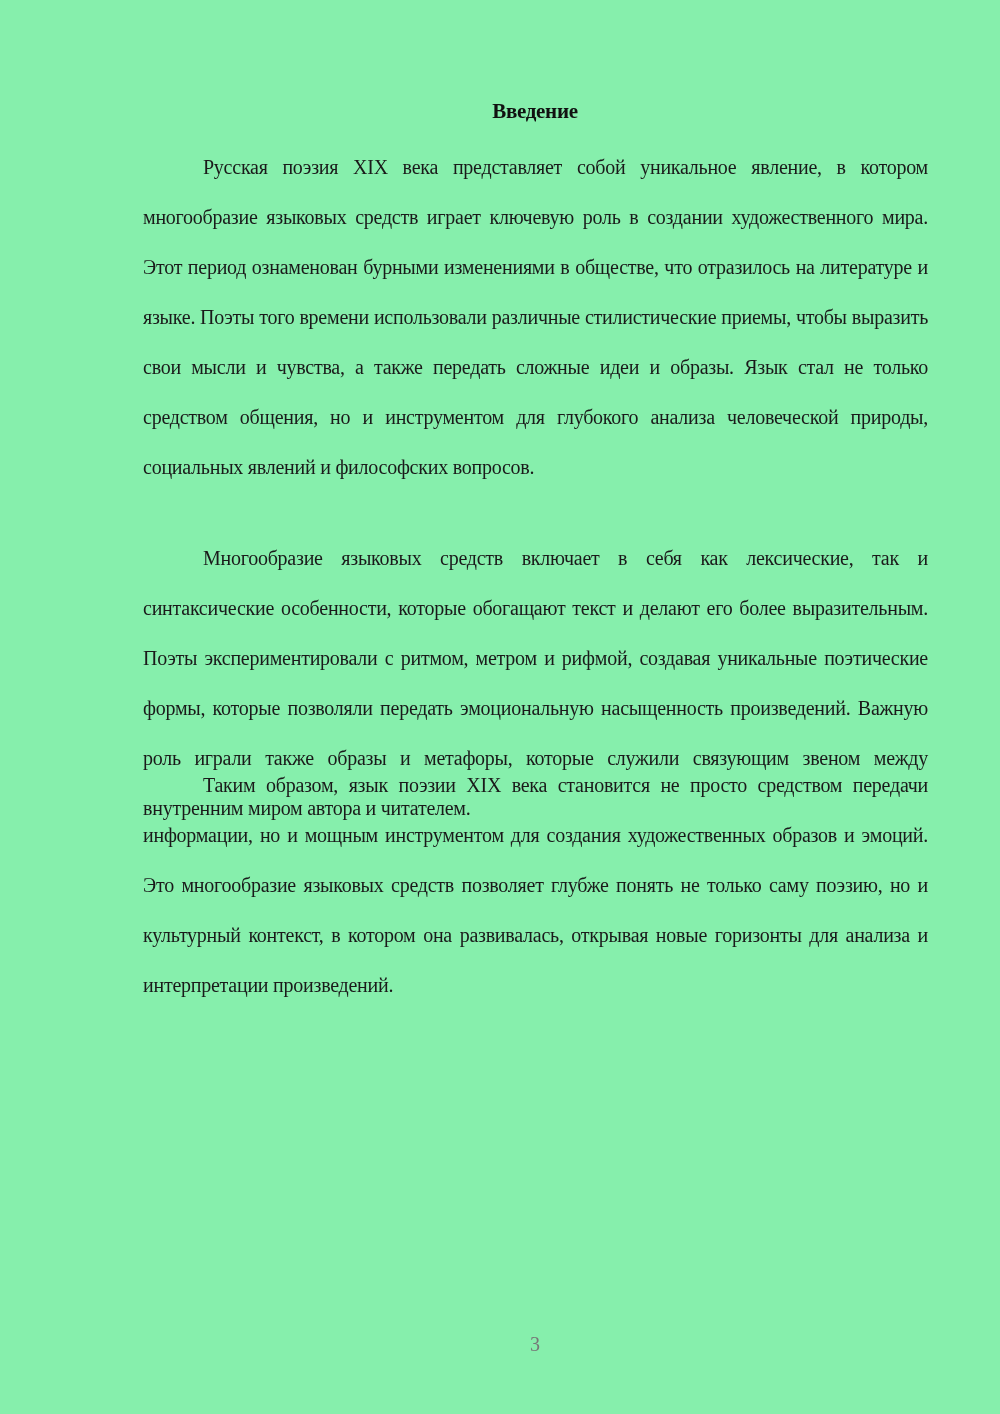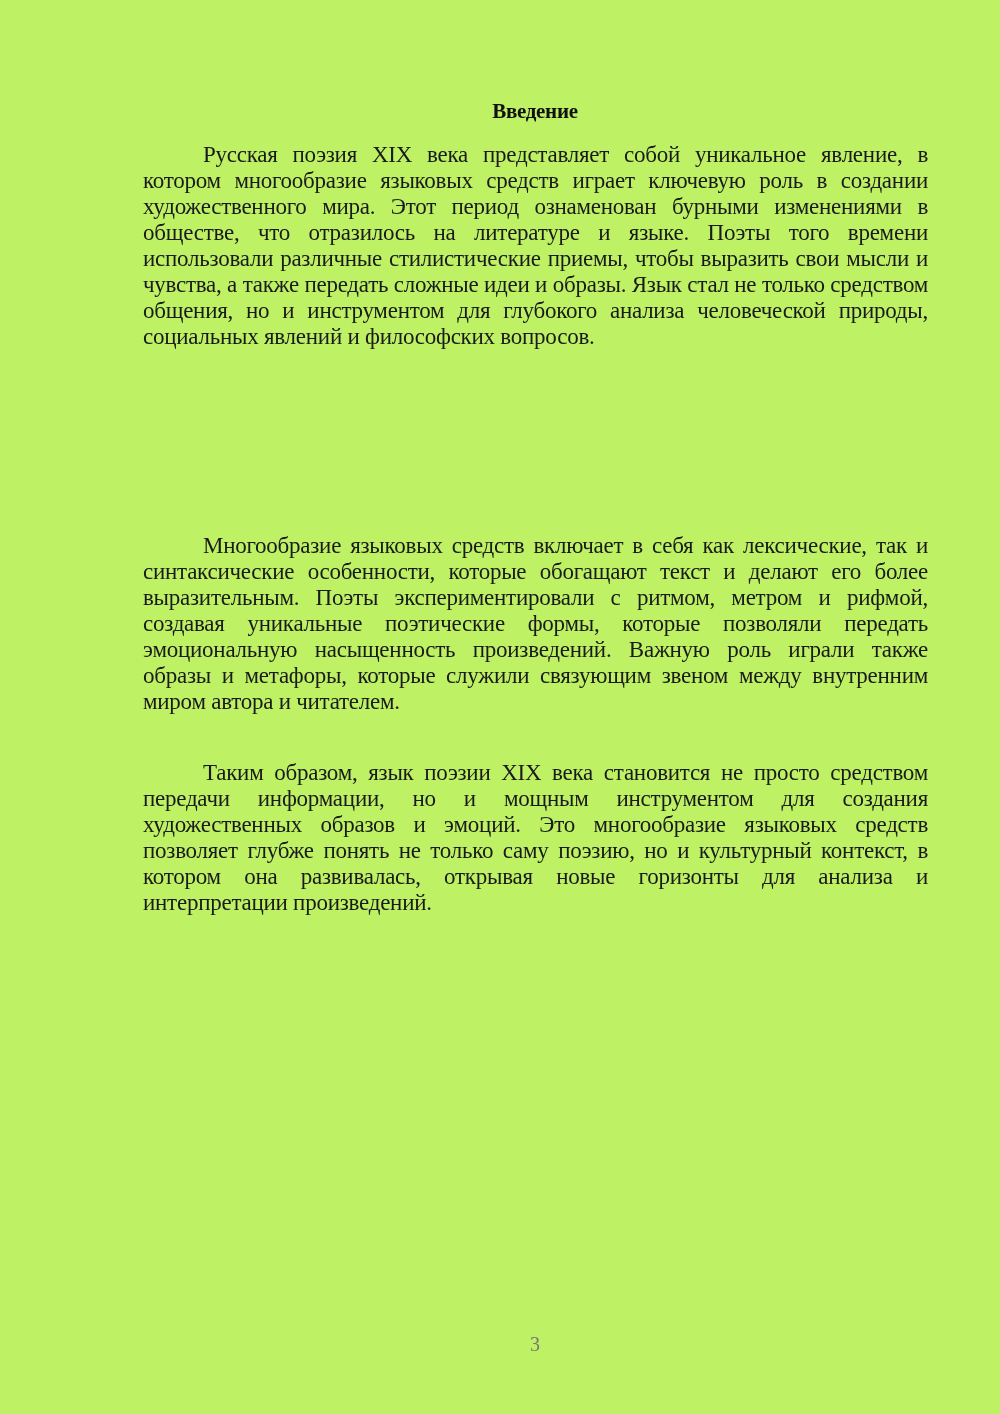--- a/index.html
+++ b/index.html
@@ -20,7 +20,7 @@
       left: 0; top: 0;
       width: 1000px;
       height: 1414px;
-      background: #bef264;
+      background: #86efac;
     }
     .title {
       position: absolute;

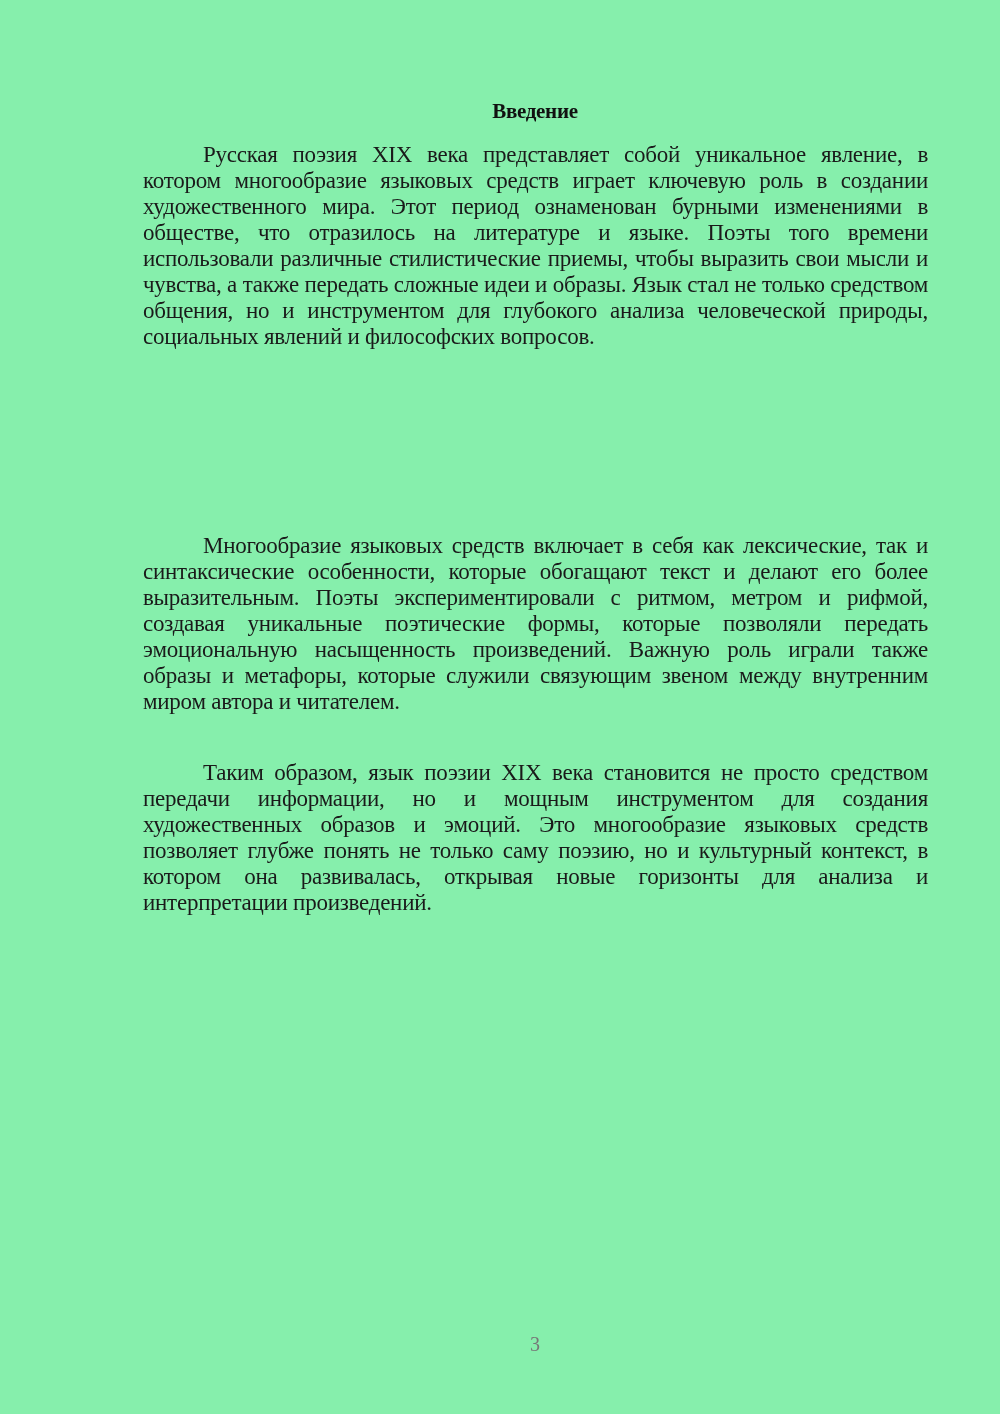--- a/index.html
+++ b/index.html
@@ -38,8 +38,8 @@
       position: absolute;
       left: 143px;
       width: 785px;
-      font-size: 23px;
-      line-height: 26px;
+      font-size: 20px;
+      line-height: 50px;
       text-align: justify;
       text-indent: 60px;
       color: #1a1a1a;

